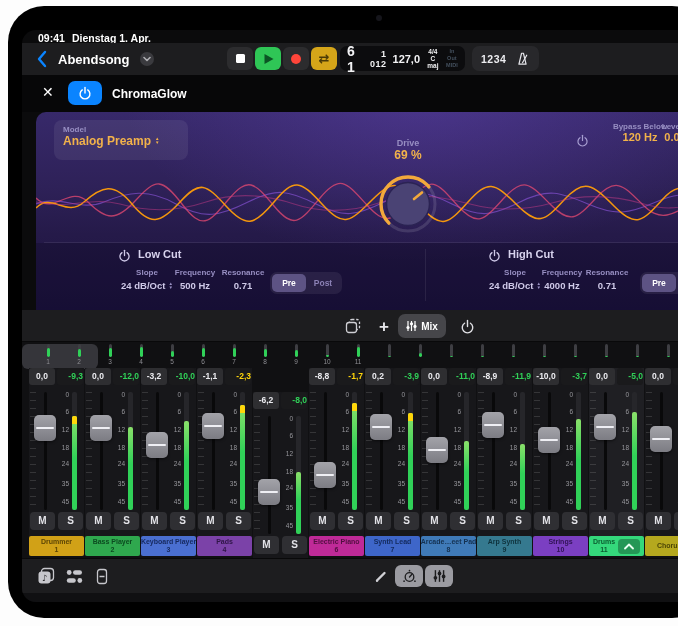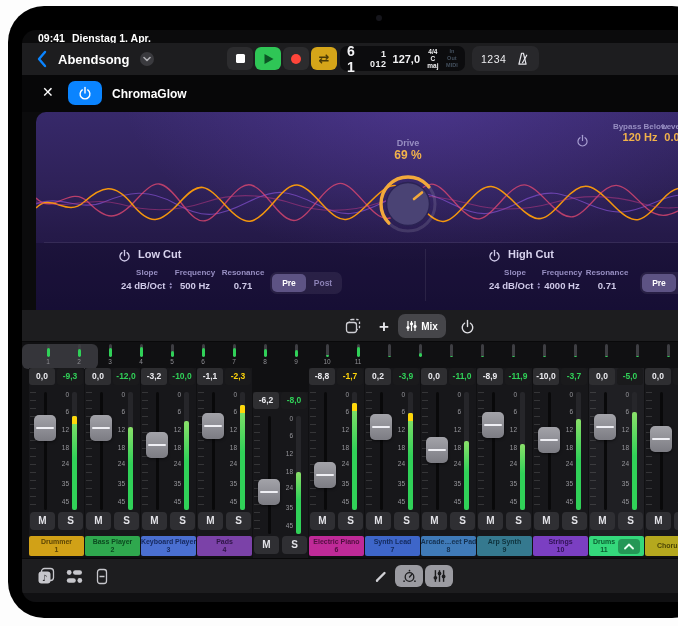--- a/index.html
+++ b/index.html
@@ -31,7 +31,7 @@
   .lcd-stack{display:flex;flex-direction:column;line-height:7px;font-size:6.5px;font-weight:700;text-align:center;}
   .lcd-dim{display:flex;flex-direction:column;line-height:7px;font-size:5.5px;font-weight:700;color:#44505e;text-align:center;}
   .cntgrp{left:450px;top:3px;height:25px;background:#28282b;border-radius:7px;display:flex;align-items:center;padding:0 9px;gap:9px;}
-  .cntlbl{font-size:10.5px;font-weight:400;color:#ededf0;letter-spacing:.5px;}
+  .cntlbl{font-size:10.5px;font-weight:700;color:#ededf0;letter-spacing:.5px;}
   
   .phead{left:0;top:45px;width:680px;height:37px;background:#070708;}
   .pclose{left:20px;top:9px;font-size:14px;color:#fff;font-weight:400;}

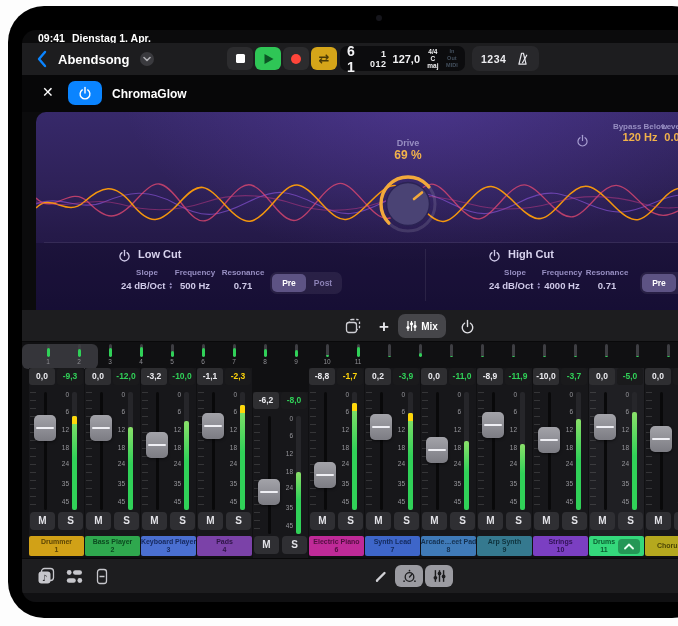--- a/index.html
+++ b/index.html
@@ -184,6 +184,16 @@
         <div class="abs hline"></div>
         <div class="abs vline"></div>
 
+        <div class="abs modelbox">
+          <div class="plbl">Model</div>
+          <div class="pval">
+              <span>Analog Preamp</span>
+              <span class="stepper">
+                <span>▲</span>
+                <span>▼</span>
+              </span>
+            </div>
+        </div>
 
         <div class="abs spwr" style="left:540px;top:21px">
           <svg width="13" height="13" viewBox="0 0 16 16">

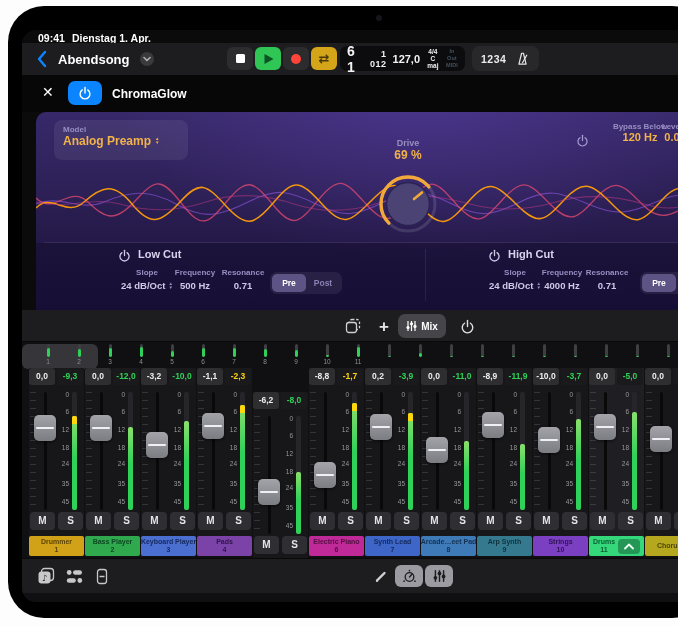--- a/index.html
+++ b/index.html
@@ -81,7 +81,7 @@
   .strip{top:0;width:55px;height:188px;background:#17171a;position:absolute;}
   .strip.sel{background:#1f1f23;}
   .pan{position:absolute;left:0;top:0;width:26px;height:17px;background:#2e2e31;border-radius:3px;color:#ececf0;font-size:8.5px;font-weight:700;line-height:17px;text-align:center;}
-  .peak{position:absolute;left:28px;top:0;width:26px;height:17px;background:#1a1a1c;border-radius:3px;font-size:8.5px;font-weight:700;line-height:17px;text-align:center;}
+  .peak{position:absolute;left:28px;top:0;width:26px;height:17px;background:#1a1a1c;border-radius:3px;font-size:8.5px;font-weight:700;line-height:17px;text-align:right;}
   .ladder{position:absolute;left:1px;top:24px;width:6px;height:118px;background:repeating-linear-gradient(180deg,rgba(255,255,255,.13) 0 1px,transparent 1px 8px);}
   .ftrack{position:absolute;left:15px;top:24px;width:3px;height:118px;background:#09090a;border-radius:2px;}
   .fcap{position:absolute;left:5px;width:22px;height:26px;border-radius:5px;background:linear-gradient(180deg,#a3a3a9,#7c7c83);box-shadow:0 1px 3px rgba(0,0,0,.55);}

